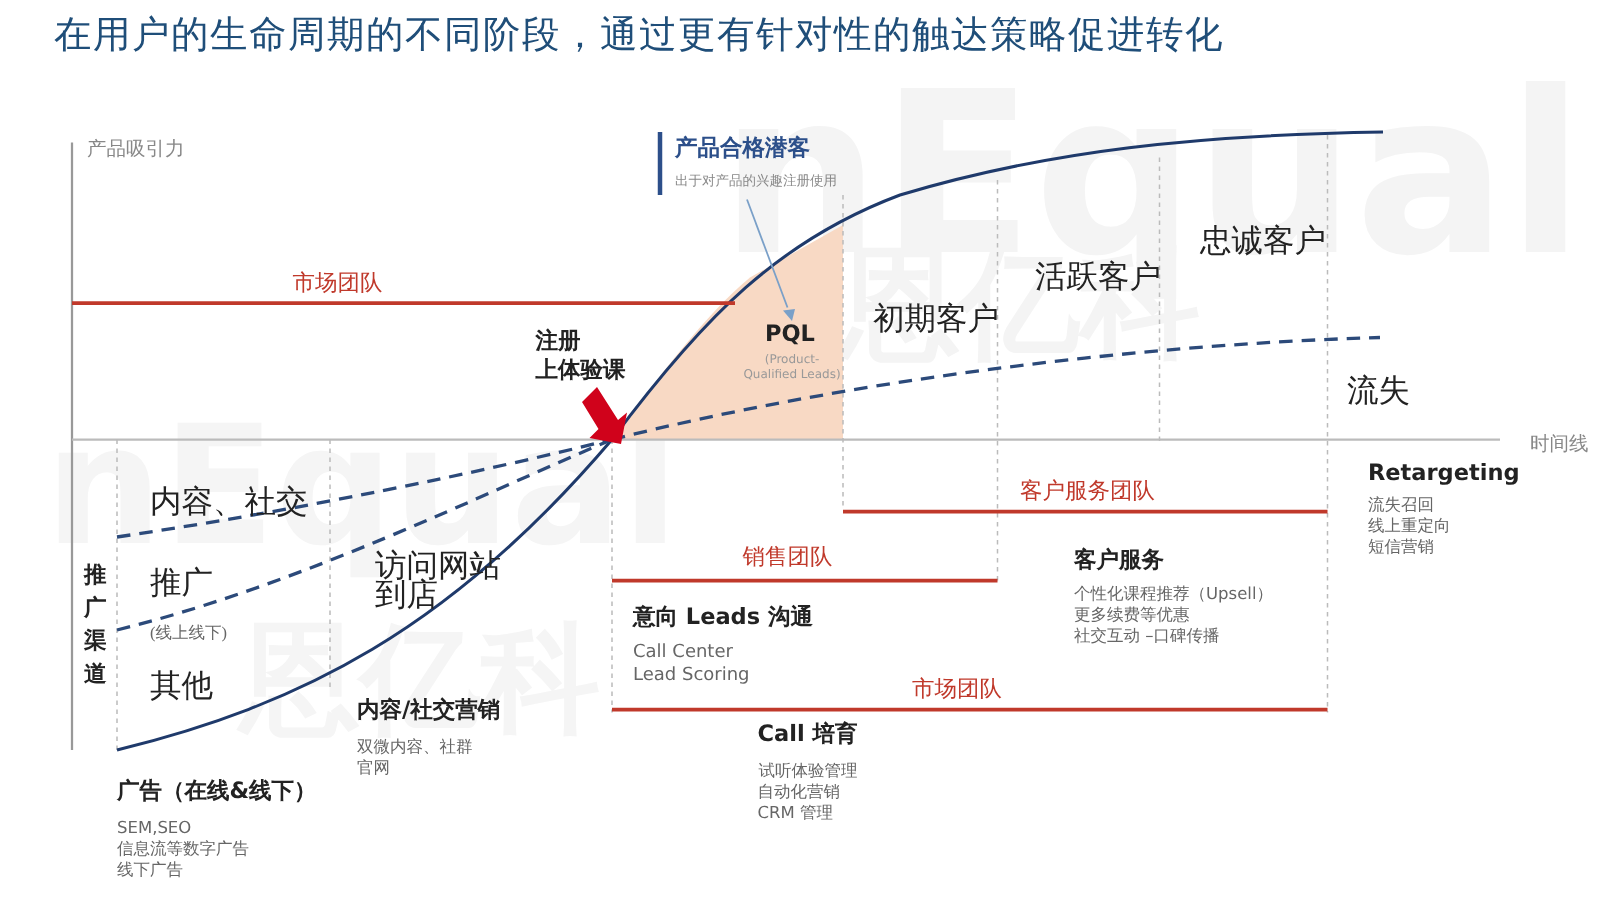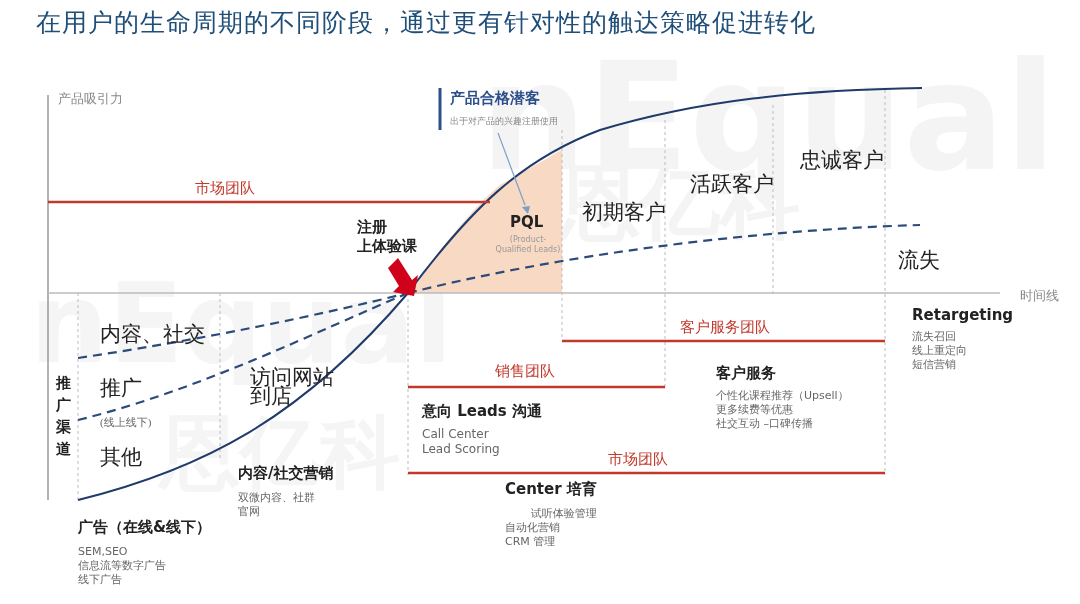--- a/index.html
+++ b/index.html
@@ -132,7 +132,7 @@
   <div class="sub-en">Lead Scoring</div>
 </div>
 <div class="lbl" style="left:505px;top:480px;">
-  <div class="stage-b">Center 培育</div>
+  <div class="stage-b">Call 培育</div>
   <div class="sub" style="margin-top:8px;text-align:right;">试听体验管理</div>
   <div class="sub">自动化营销</div>
   <div class="sub">CRM 管理</div>

